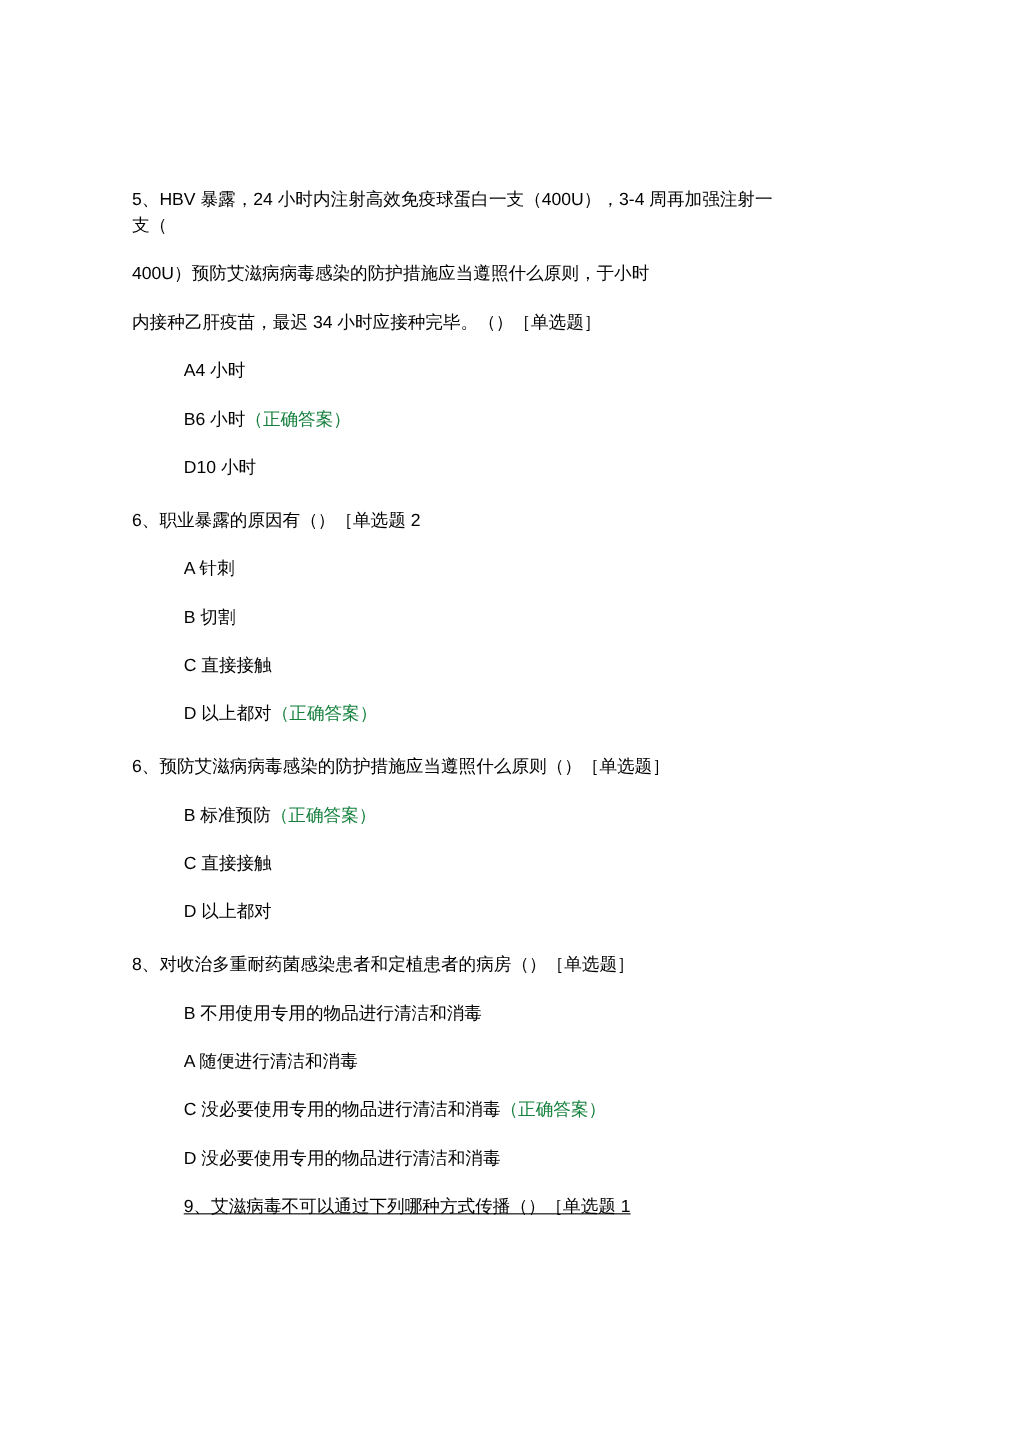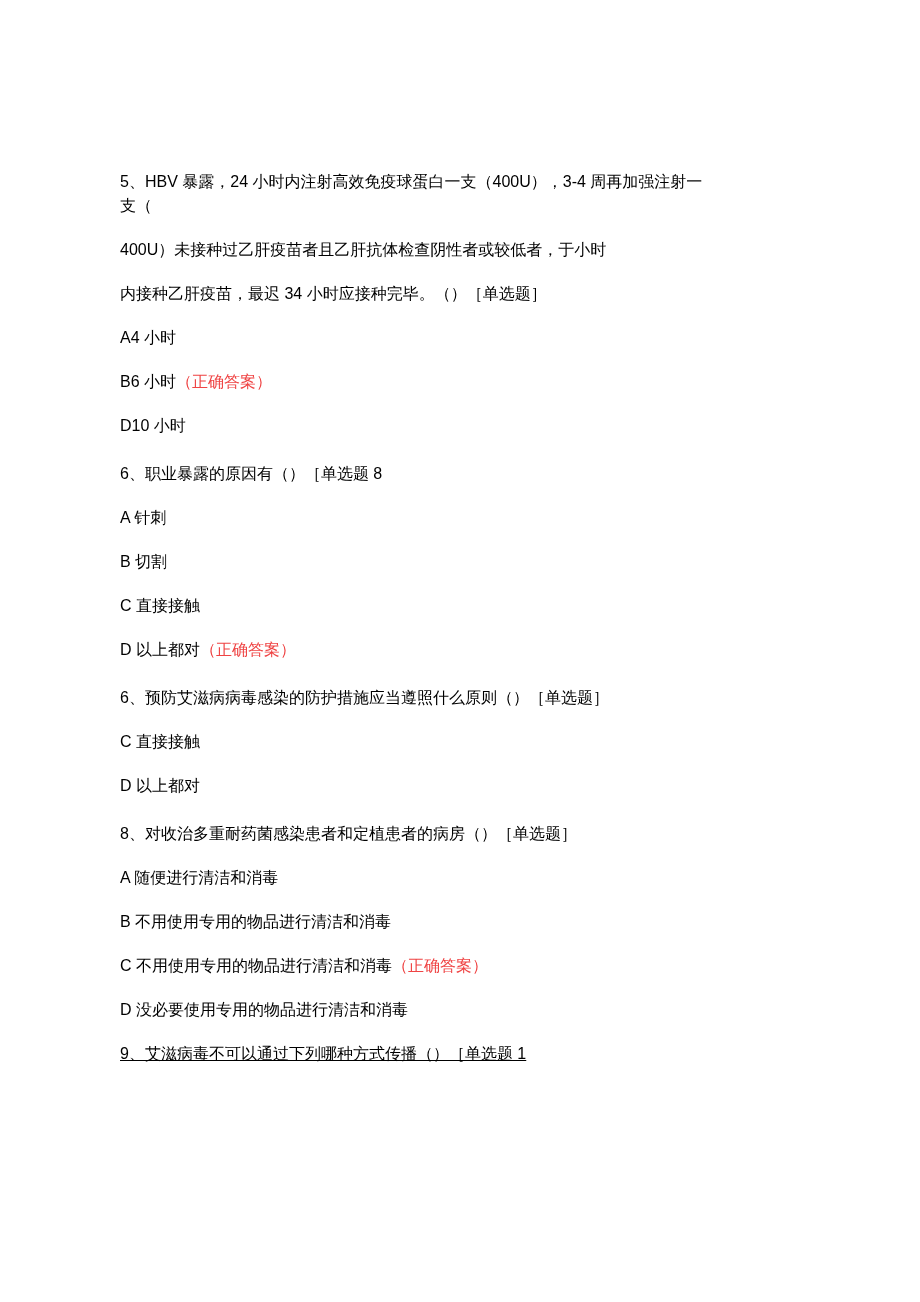--- a/index.html
+++ b/index.html
@@ -40,7 +40,7 @@
 
   <div class="question-block">
     <div class="q-line mixed-font">5、HBV 暴露，24 小时内注射高效免疫球蛋白一支（400U），3-4 周再加强注射一支（</div>
-    <div class="q-line mixed-font">400U）未接种过乙肝疫苗者且乙肝抗体检查阴性者或较低者，于小时</div>
+    <div class="q-line mixed-font">400U）预防艾滋病病毒感染的防护措施应当遵照什么原则，于小时</div>
     <div class="q-line mixed-font">内接种乙肝疫苗，最迟 34 小时应接种完毕。（）［单选题］</div>
     <div class="opt-line mixed-font">A4 小时</div>
     <div class="opt-line mixed-font">

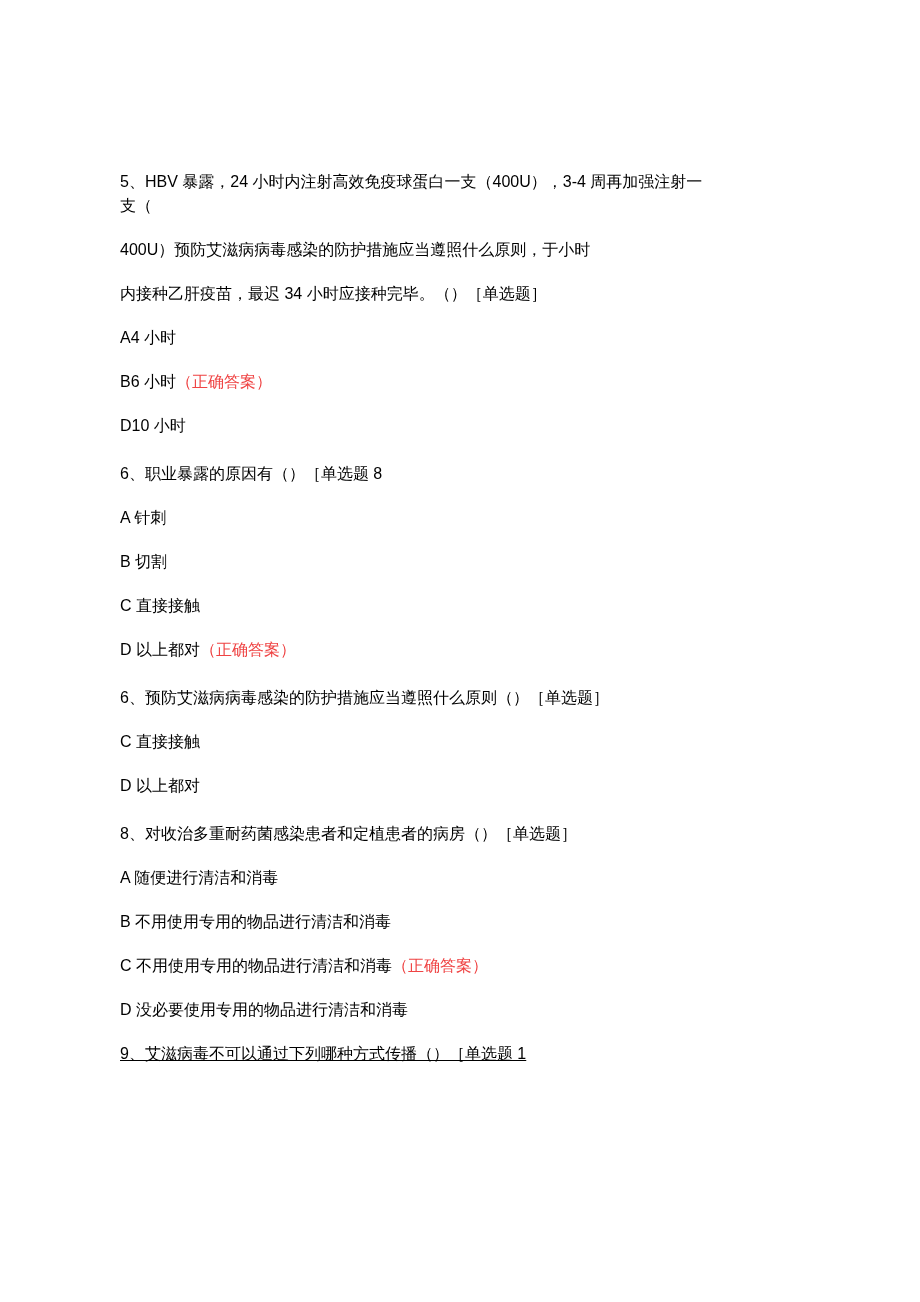--- a/index.html
+++ b/index.html
@@ -25,6 +25,7 @@
   }
   .opt-line {
     margin-bottom: 20px;
+    margin-left: 47px;
   }
   .correct {
     color: #ef4444;

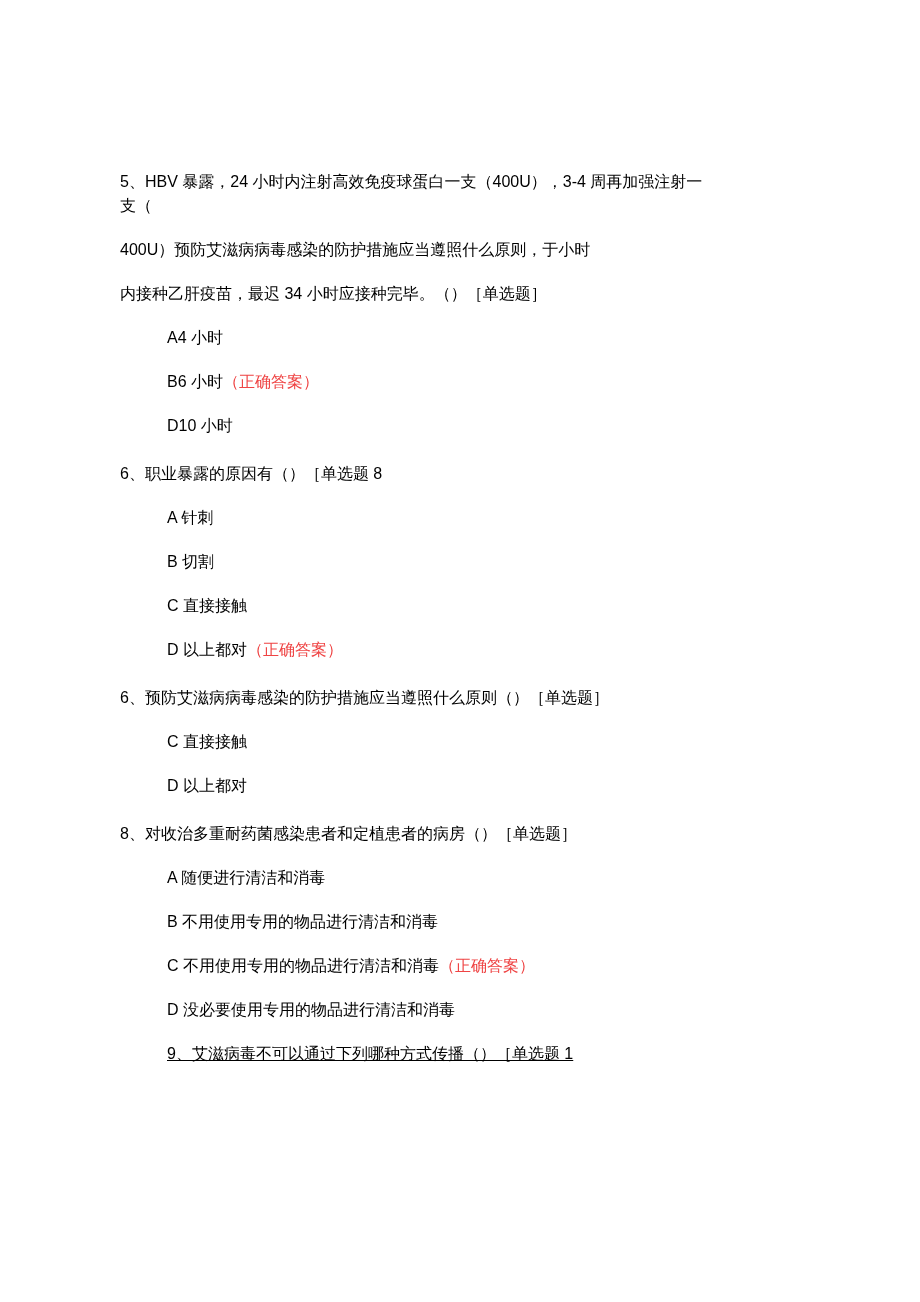--- a/index.html
+++ b/index.html
@@ -28,7 +28,7 @@
     margin-left: 47px;
   }
   .correct {
-    color: #ef4444;
+    color: #15803d;
   }
   .mixed-font {
     font-family: Arial, "SimSun", sans-serif;

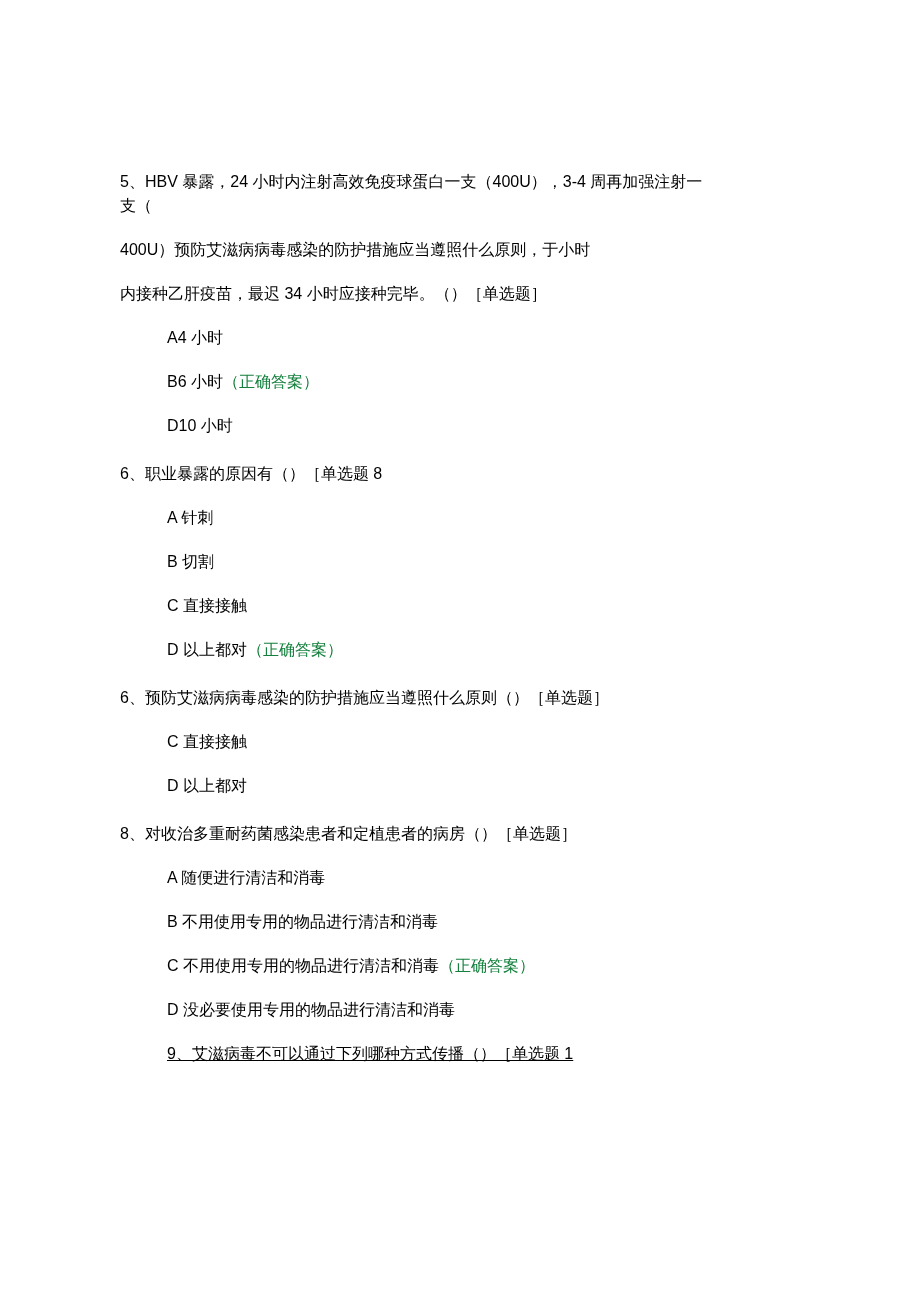--- a/index.html
+++ b/index.html
@@ -51,7 +51,7 @@
   </div>
 
   <div class="question-block">
-    <div class="q-line mixed-font">6、职业暴露的原因有（）［单选题 8</div>
+    <div class="q-line mixed-font">6、职业暴露的原因有（）［单选题 2</div>
     <div class="opt-line mixed-font">A 针刺</div>
     <div class="opt-line mixed-font">B 切割</div>
     <div class="opt-line mixed-font">C 直接接触</div>

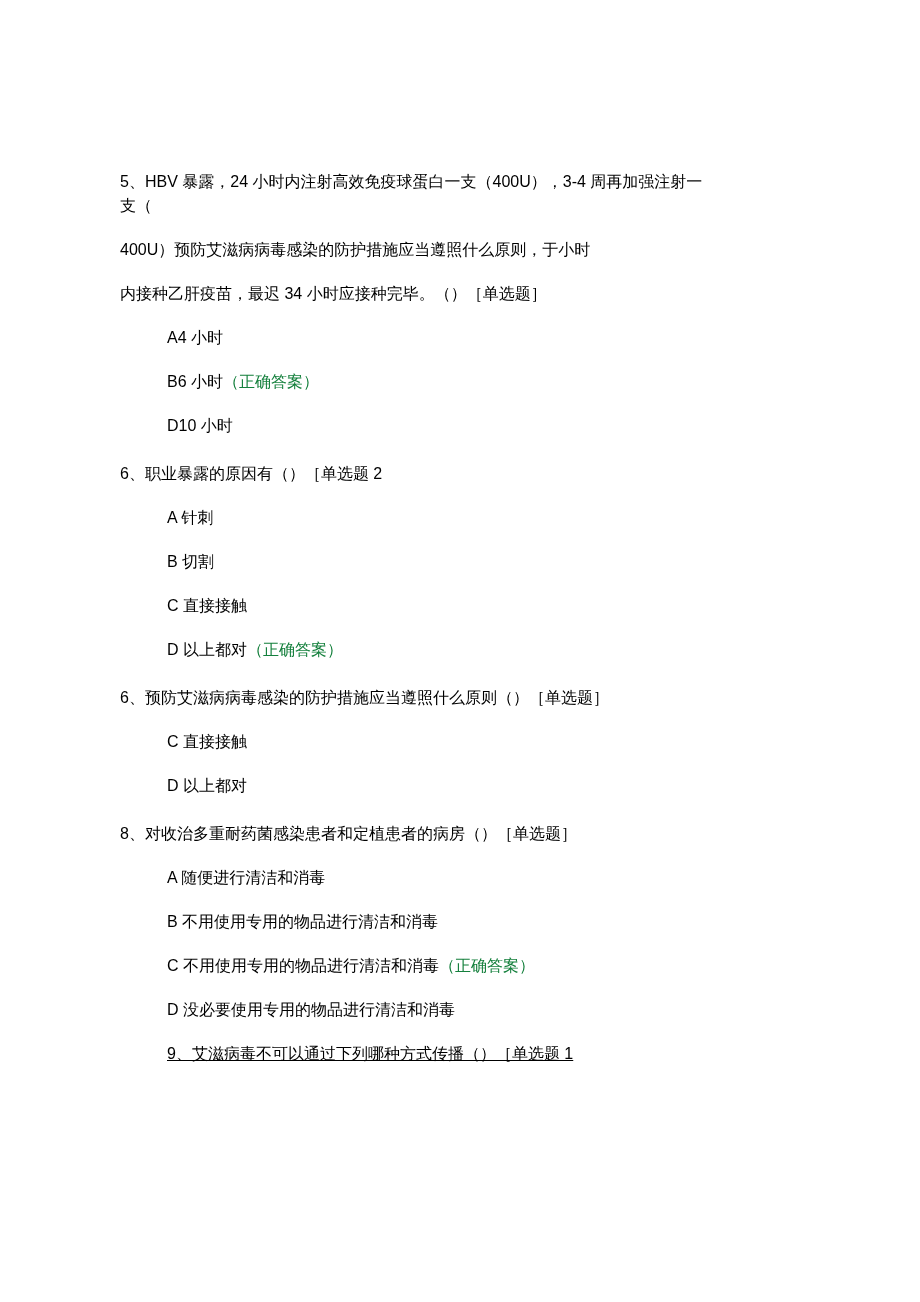--- a/index.html
+++ b/index.html
@@ -62,6 +62,9 @@
 
   <div class="question-block">
     <div class="q-line mixed-font">6、预防艾滋病病毒感染的防护措施应当遵照什么原则（）［单选题］</div>
+    <div class="opt-line mixed-font">
+      <span>B 标准预防</span><span class="correct">（正确答案）</span>
+    </div>
     <div class="opt-line mixed-font">C 直接接触</div>
     <div class="opt-line mixed-font">D 以上都对</div>
   </div>

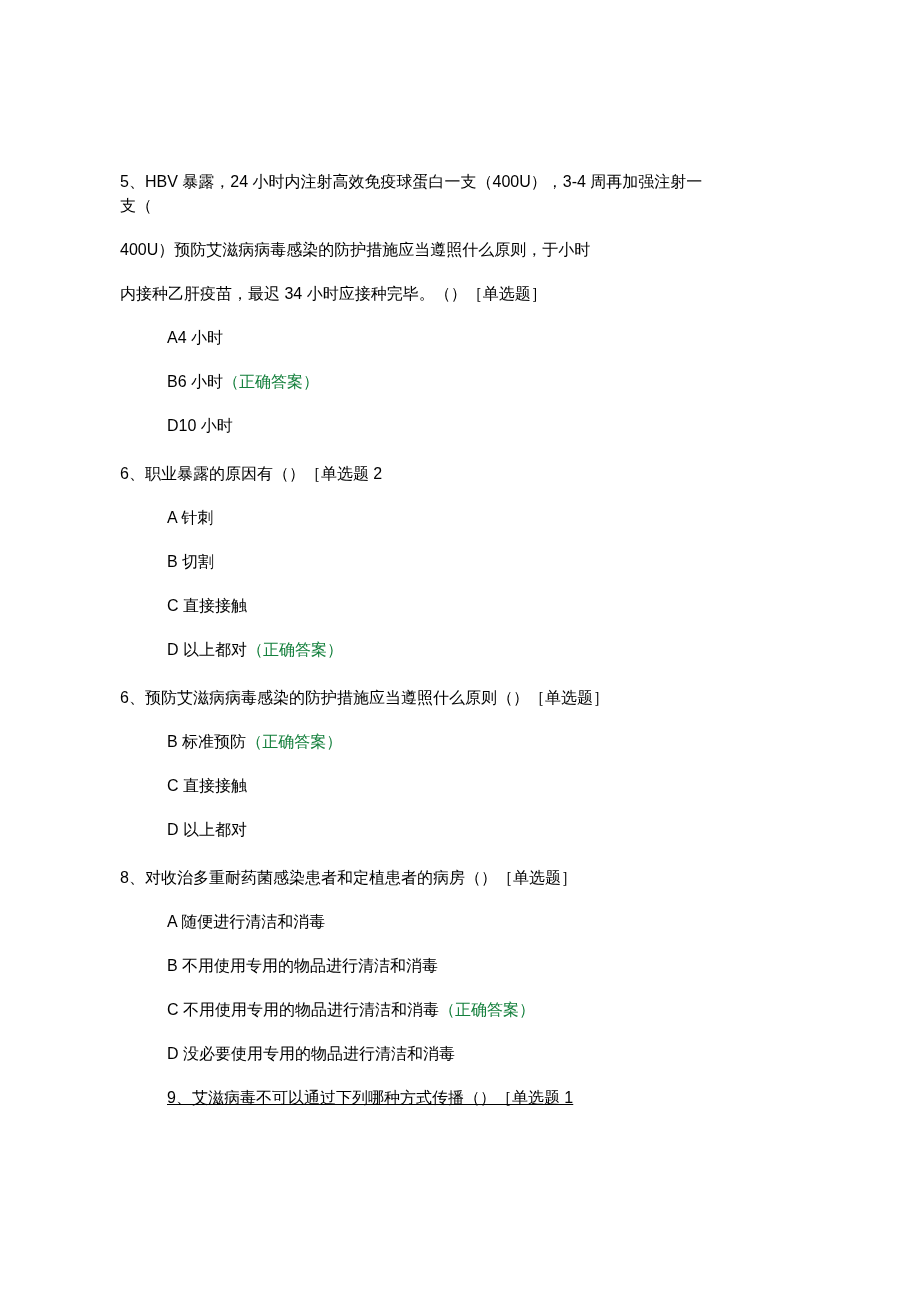--- a/index.html
+++ b/index.html
@@ -71,8 +71,8 @@
 
   <div class="question-block">
     <div class="q-line mixed-font">8、对收治多重耐药菌感染患者和定植患者的病房（）［单选题］</div>
+    <div class="opt-line mixed-font">B 不用使用专用的物品进行清洁和消毒</div>
     <div class="opt-line mixed-font">A 随便进行清洁和消毒</div>
-    <div class="opt-line mixed-font">B 不用使用专用的物品进行清洁和消毒</div>
     <div class="opt-line mixed-font">
       <span>C 不用使用专用的物品进行清洁和消毒</span><span class="correct">（正确答案）</span>
     </div>

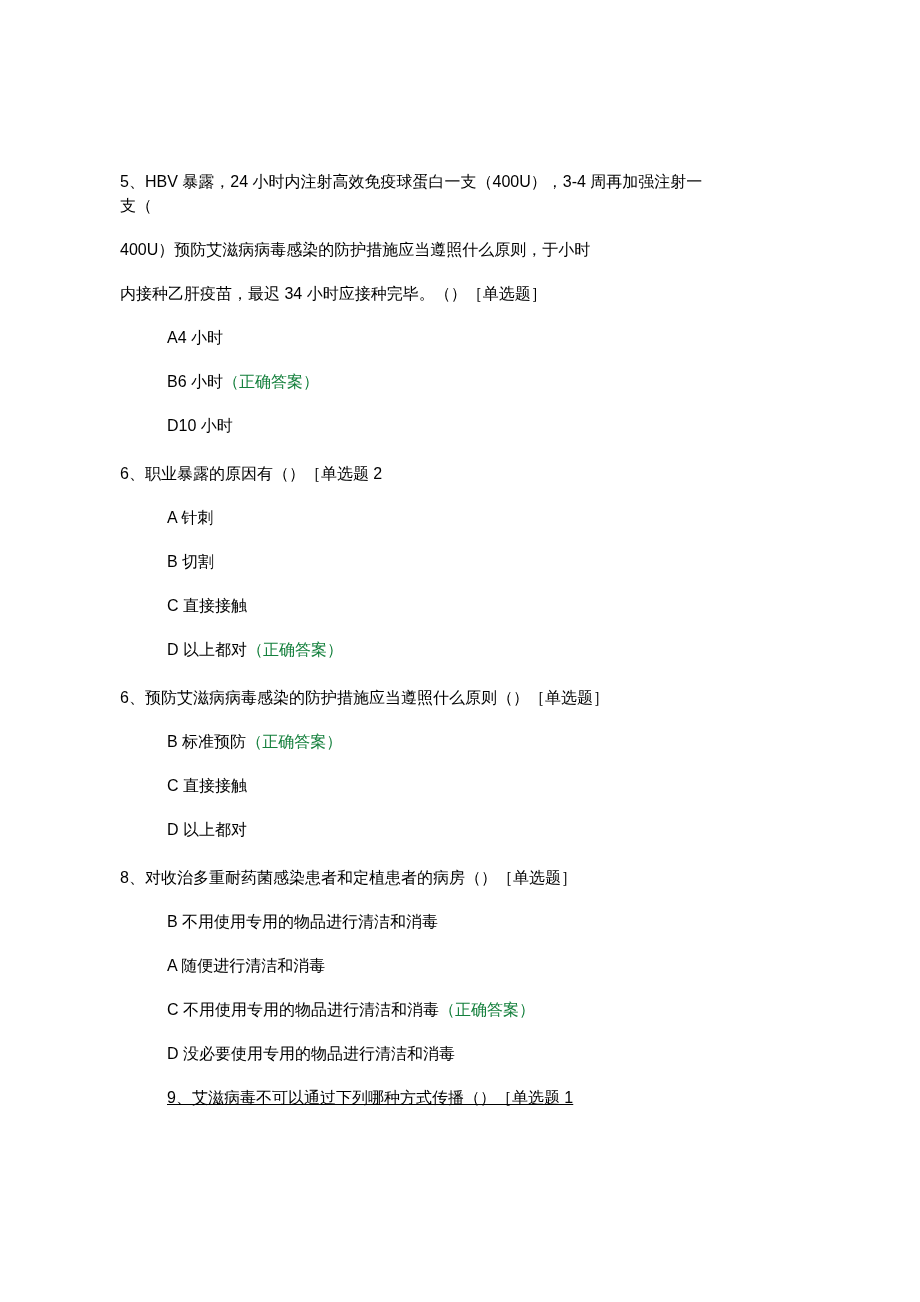--- a/index.html
+++ b/index.html
@@ -74,7 +74,7 @@
     <div class="opt-line mixed-font">B 不用使用专用的物品进行清洁和消毒</div>
     <div class="opt-line mixed-font">A 随便进行清洁和消毒</div>
     <div class="opt-line mixed-font">
-      <span>C 不用使用专用的物品进行清洁和消毒</span><span class="correct">（正确答案）</span>
+      <span>C 没必要使用专用的物品进行清洁和消毒</span><span class="correct">（正确答案）</span>
     </div>
     <div class="opt-line mixed-font">D 没必要使用专用的物品进行清洁和消毒</div>
     <div class="opt-line mixed-font" style="margin-bottom:0;text-decoration:underline;">9、艾滋病毒不可以通过下列哪种方式传播（）［单选题 1</div>

